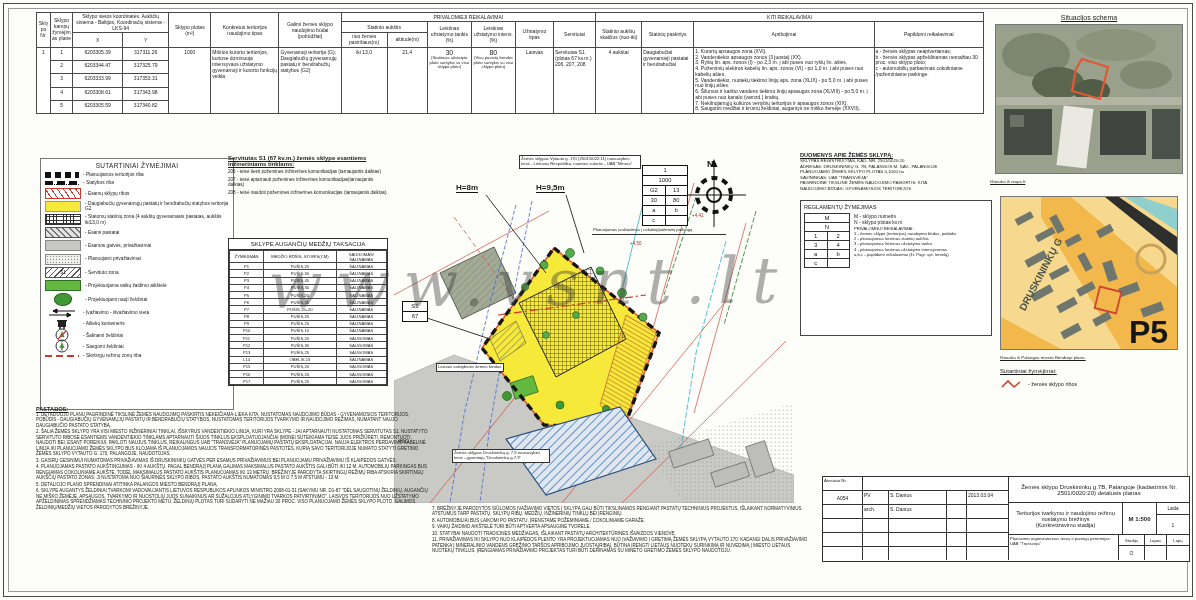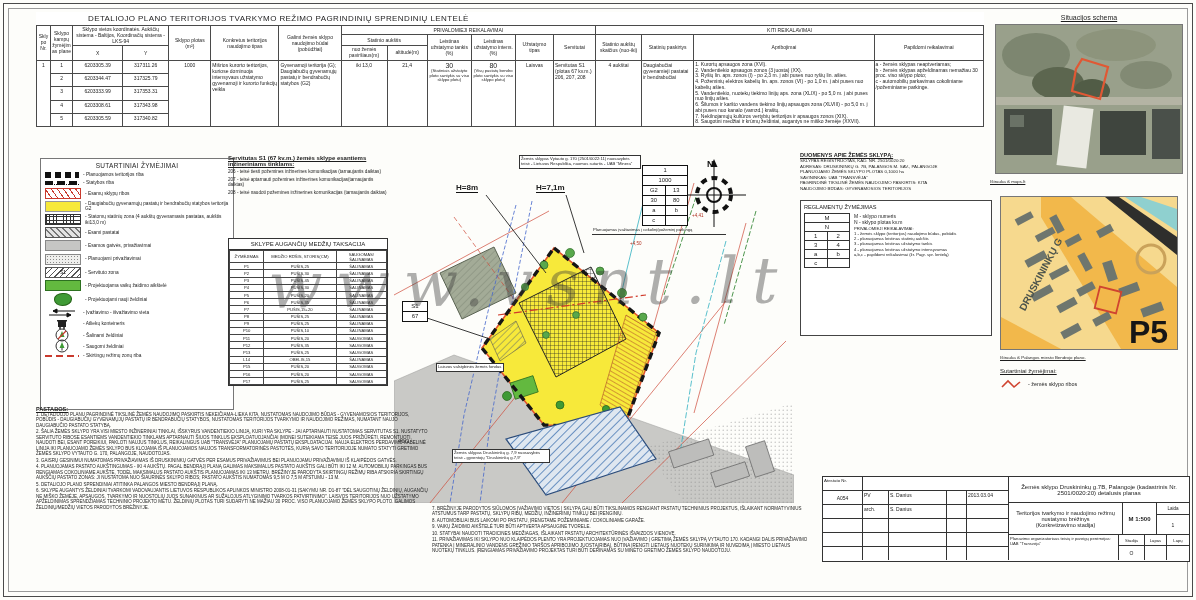--- a/index.html
+++ b/index.html
@@ -105,7 +105,6 @@
   <div class="frame2"></div>
 
   <div class="abs maintbl-wrap">
-    <div class="maintbl-title">DETALIOJO PLANO TERITORIJOS TVARKYMO REŽIMO PAGRINDINIŲ SPRENDINIŲ LENTELĖ</div>
     <table class="mt">
       <colgroup>
         <col style="width:14px">

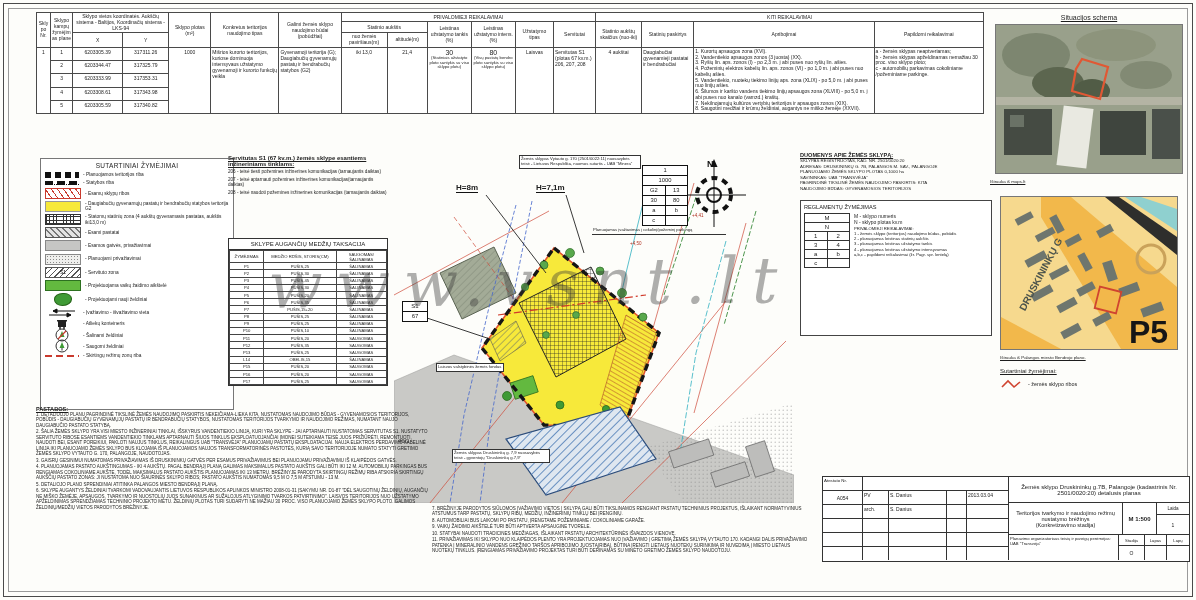--- a/index.html
+++ b/index.html
@@ -579,7 +579,7 @@
       <text x="4" y="290" font-size="6" fill="#333">46G</text>
     </svg>
     <div class="hlabel" style="left:62px;top:30px;">H=8m</div>
-    <div class="hlabel" style="left:142px;top:30px;">H=7,1m</div>
+    <div class="hlabel" style="left:142px;top:30px;">H=9,5m</div>
     <div class="lbl" style="left:125px;top:2px;width:118px;">Žemės sklypas Vytauto g. 170 (2501/0022:11) nuosavybės teisė - Lietuvos Respublika, nuomos sutartis - UAB "Minera"</div>
     <div class="lbl" style="left:42px;top:210px;width:64px;">Laisvos valstybinės žemės fondas</div>
     <div class="lbl" style="left:58px;top:296px;width:94px;">Žemės sklypas Druskininkų g. 7,9 nuosavybės teisė - gyventojų "Druskininkų g.7,9"</div>

